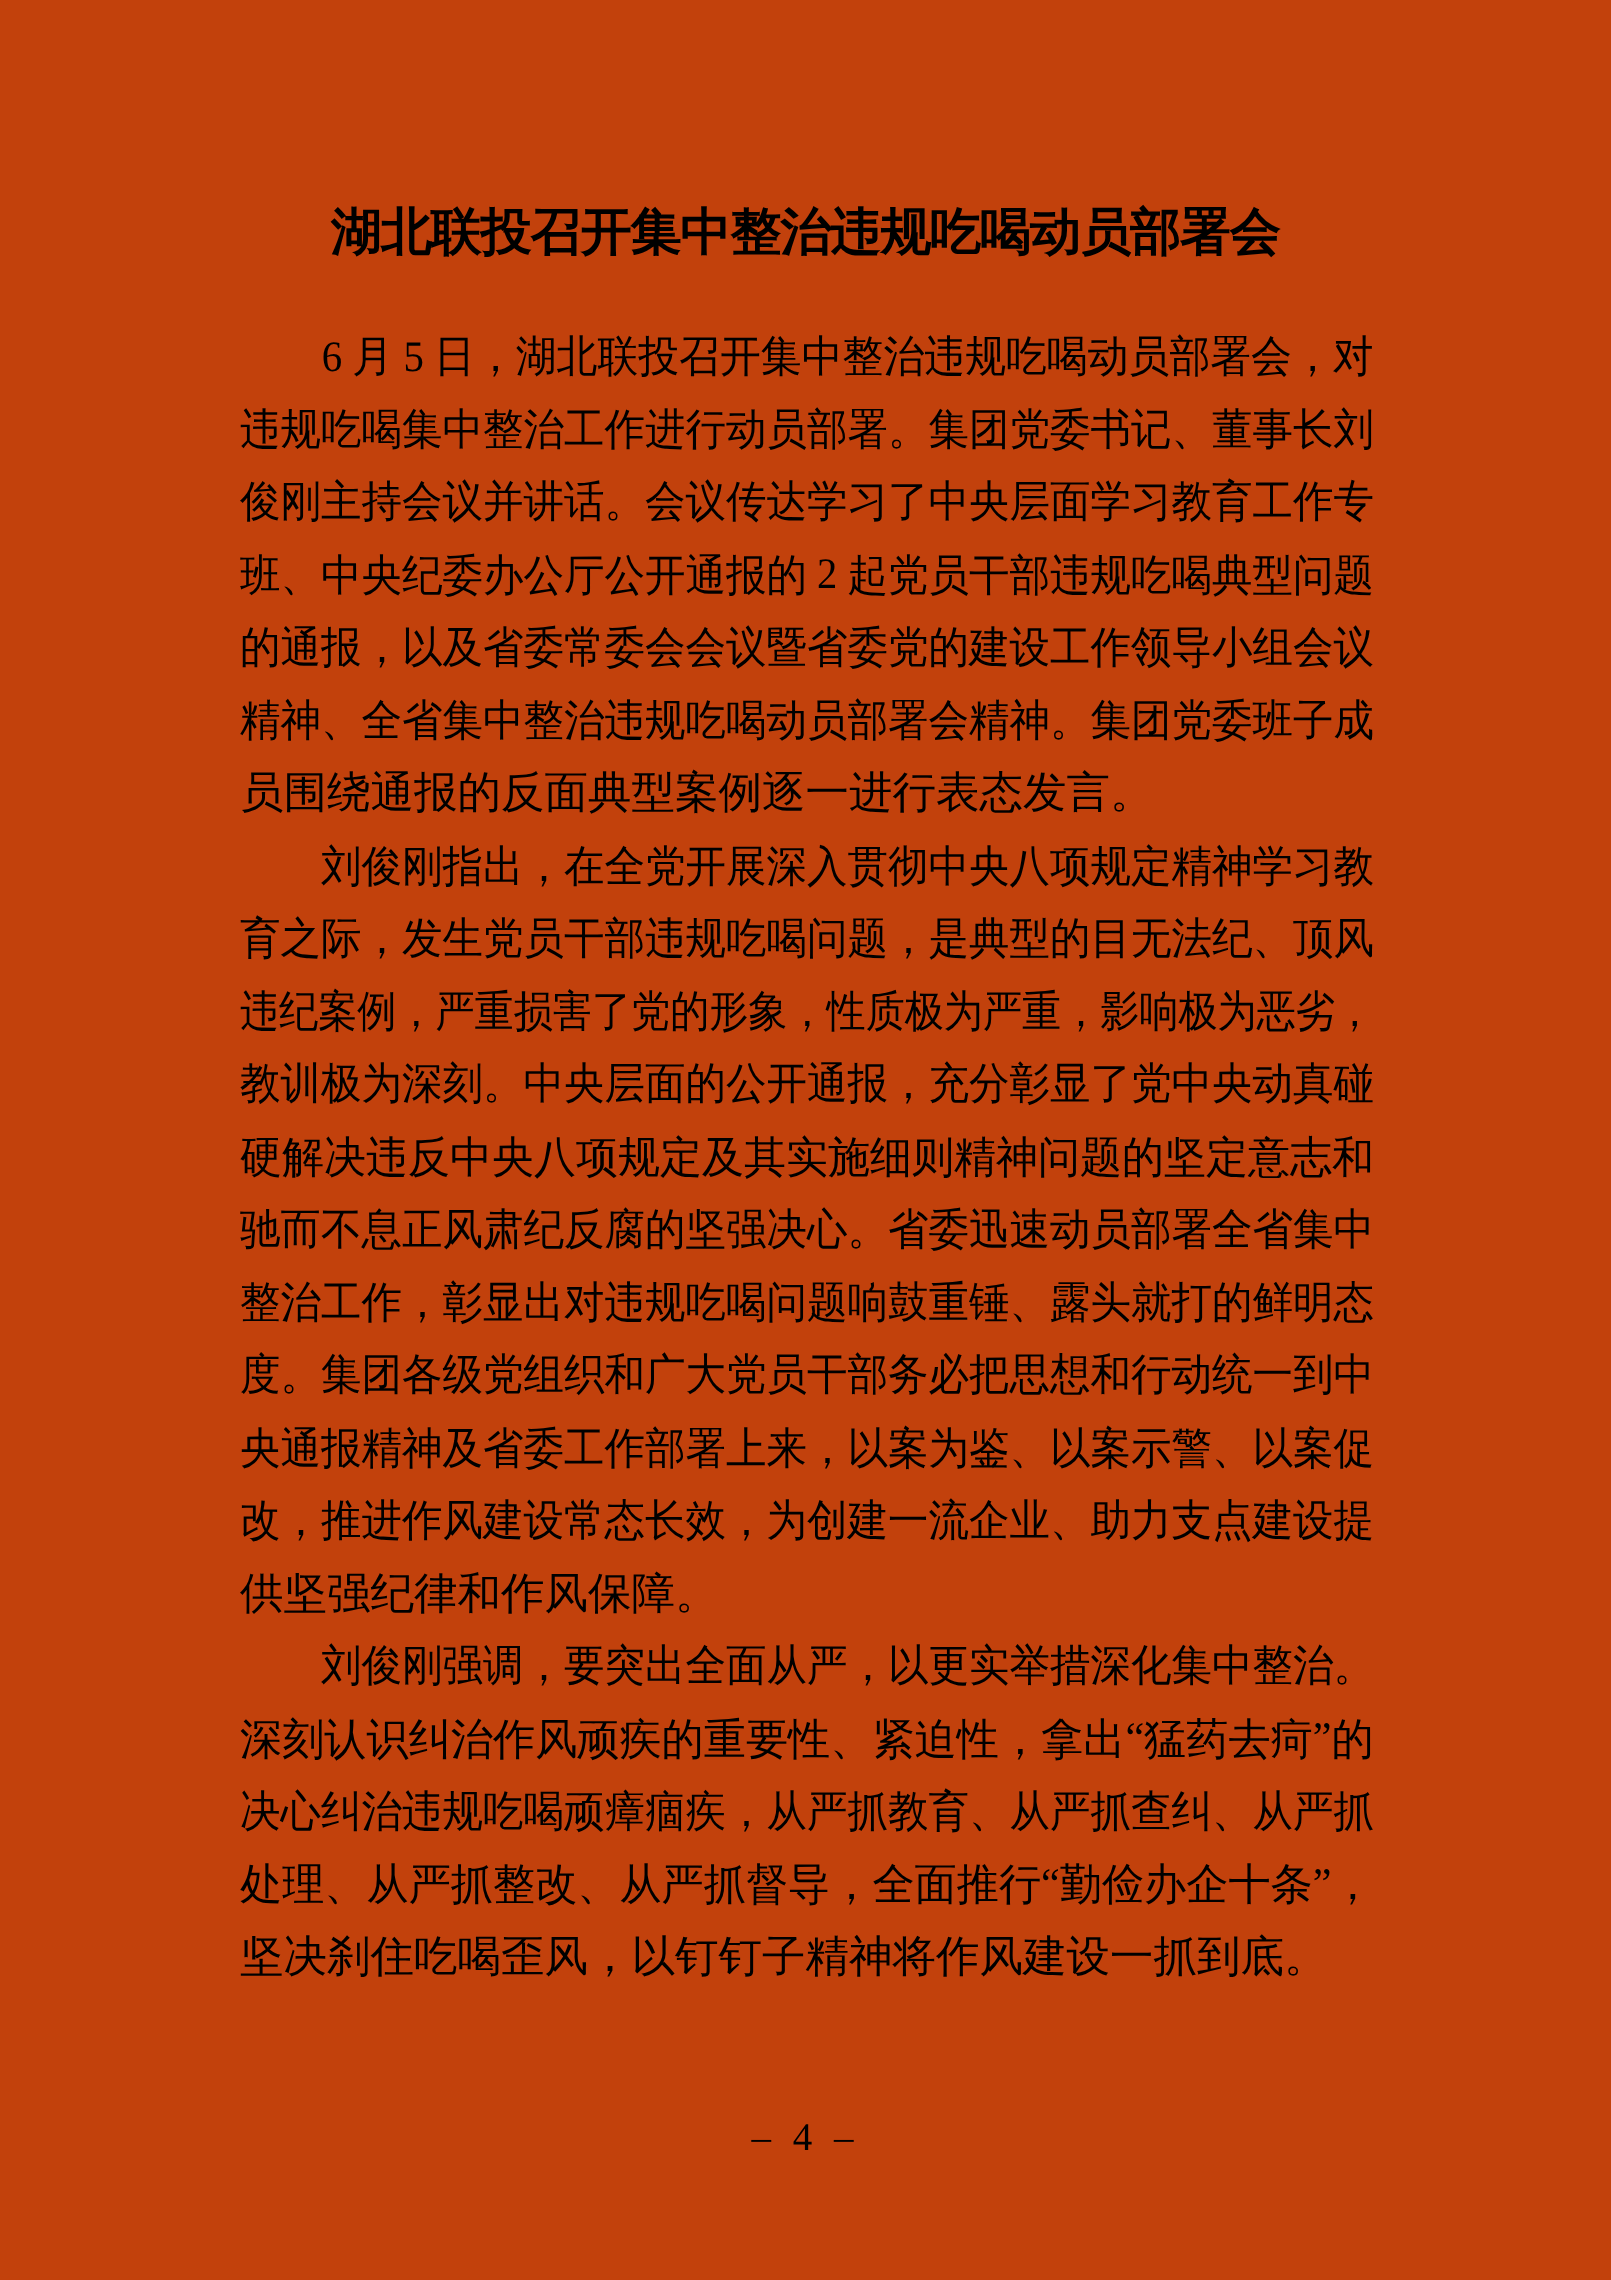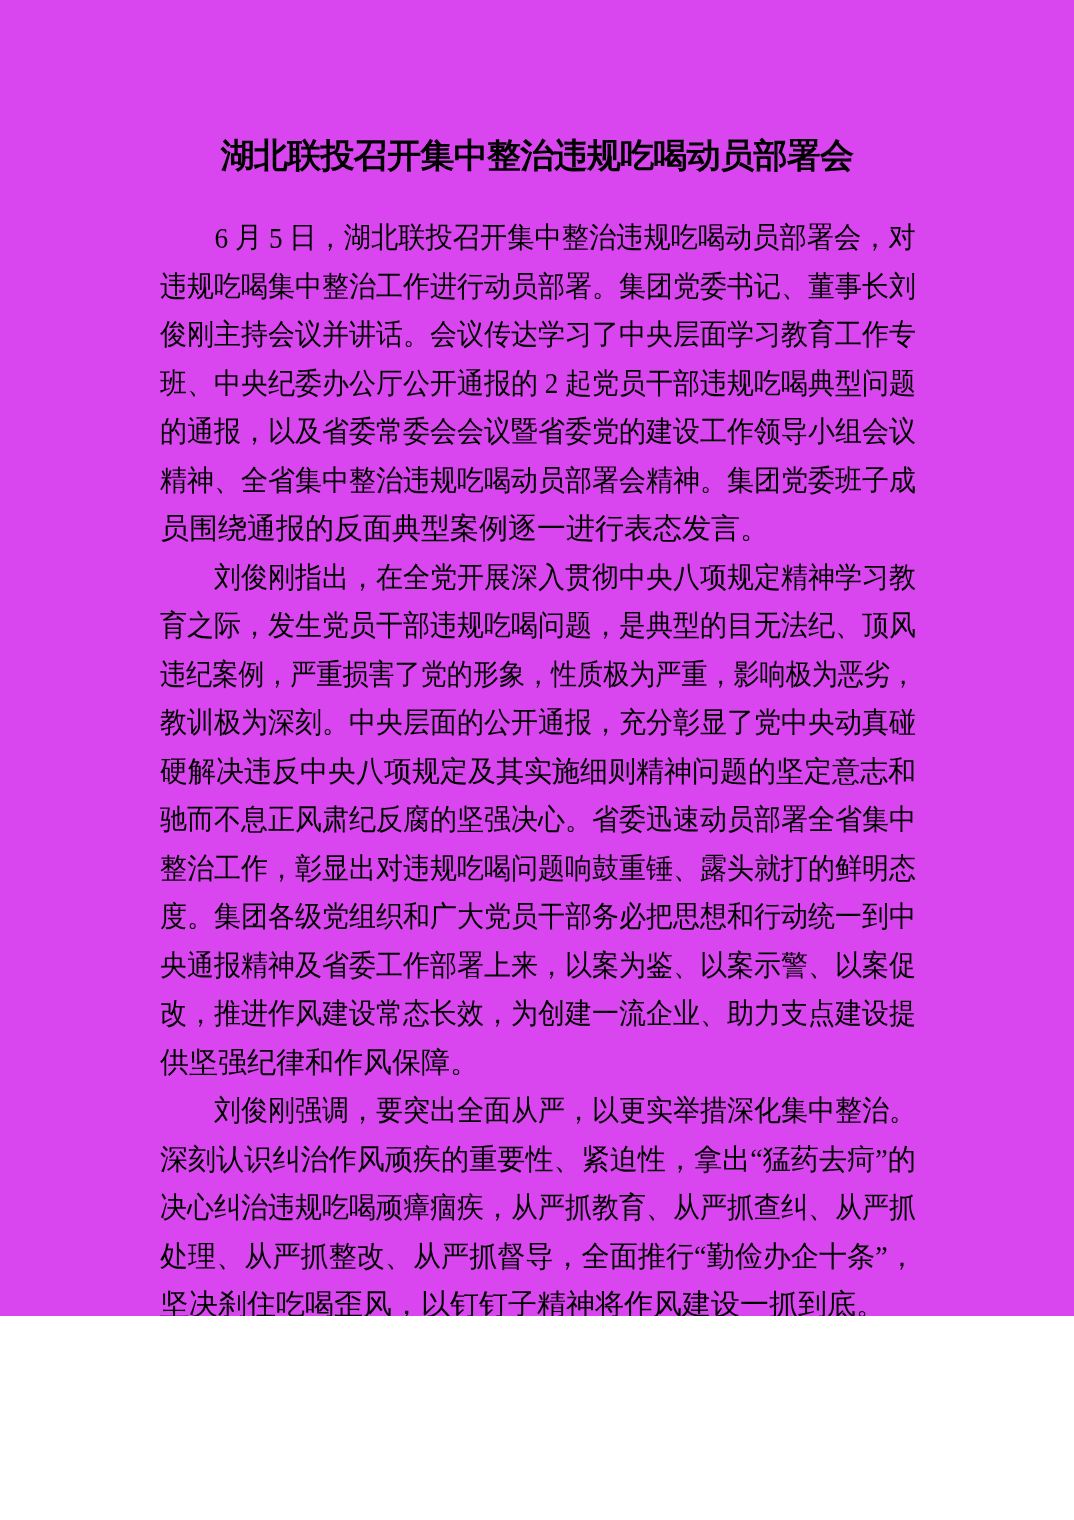--- a/index.html
+++ b/index.html
@@ -6,8 +6,8 @@
   .page {
     position: relative;
     width: 1074px;
-    height: 1316px;
-    background: #d946ef;
+    height: 1520px;
+    background: #c2410c;
     color: #000000;
     overflow: hidden;
     font-family: "Liberation Serif", "DejaVu Serif", serif;

